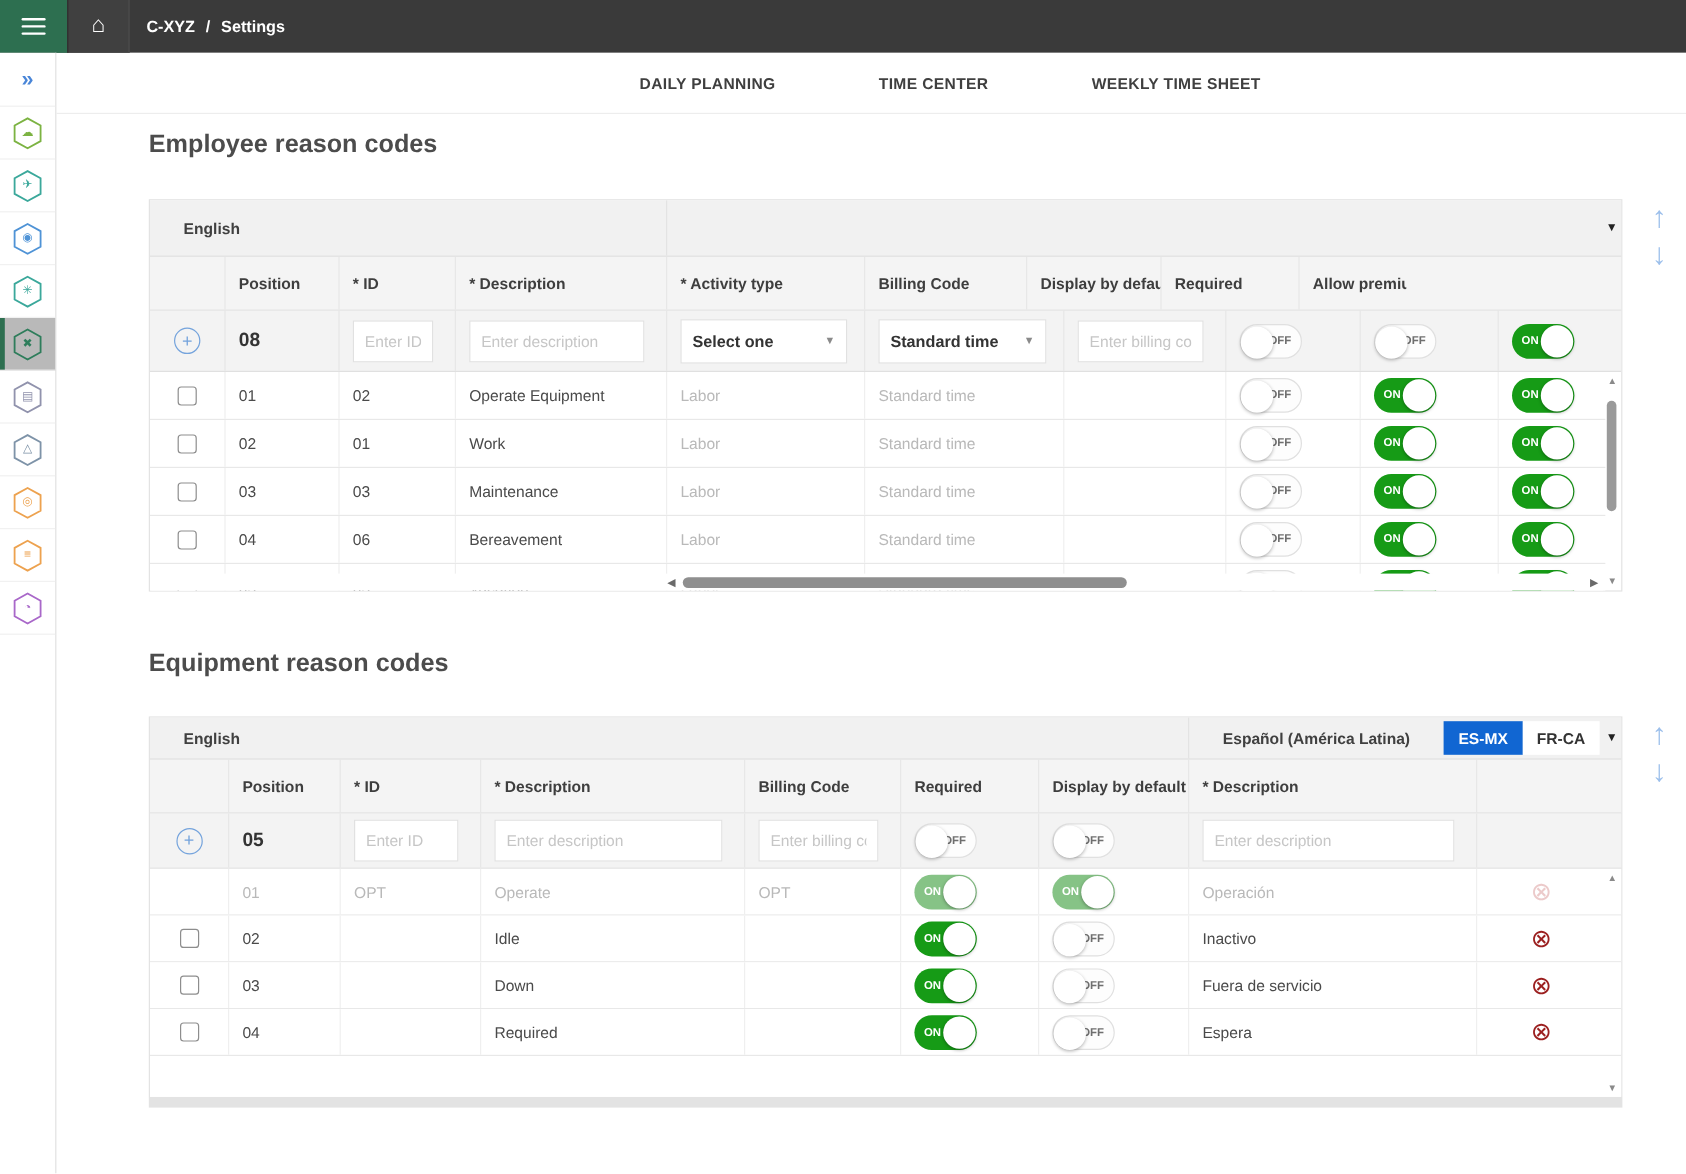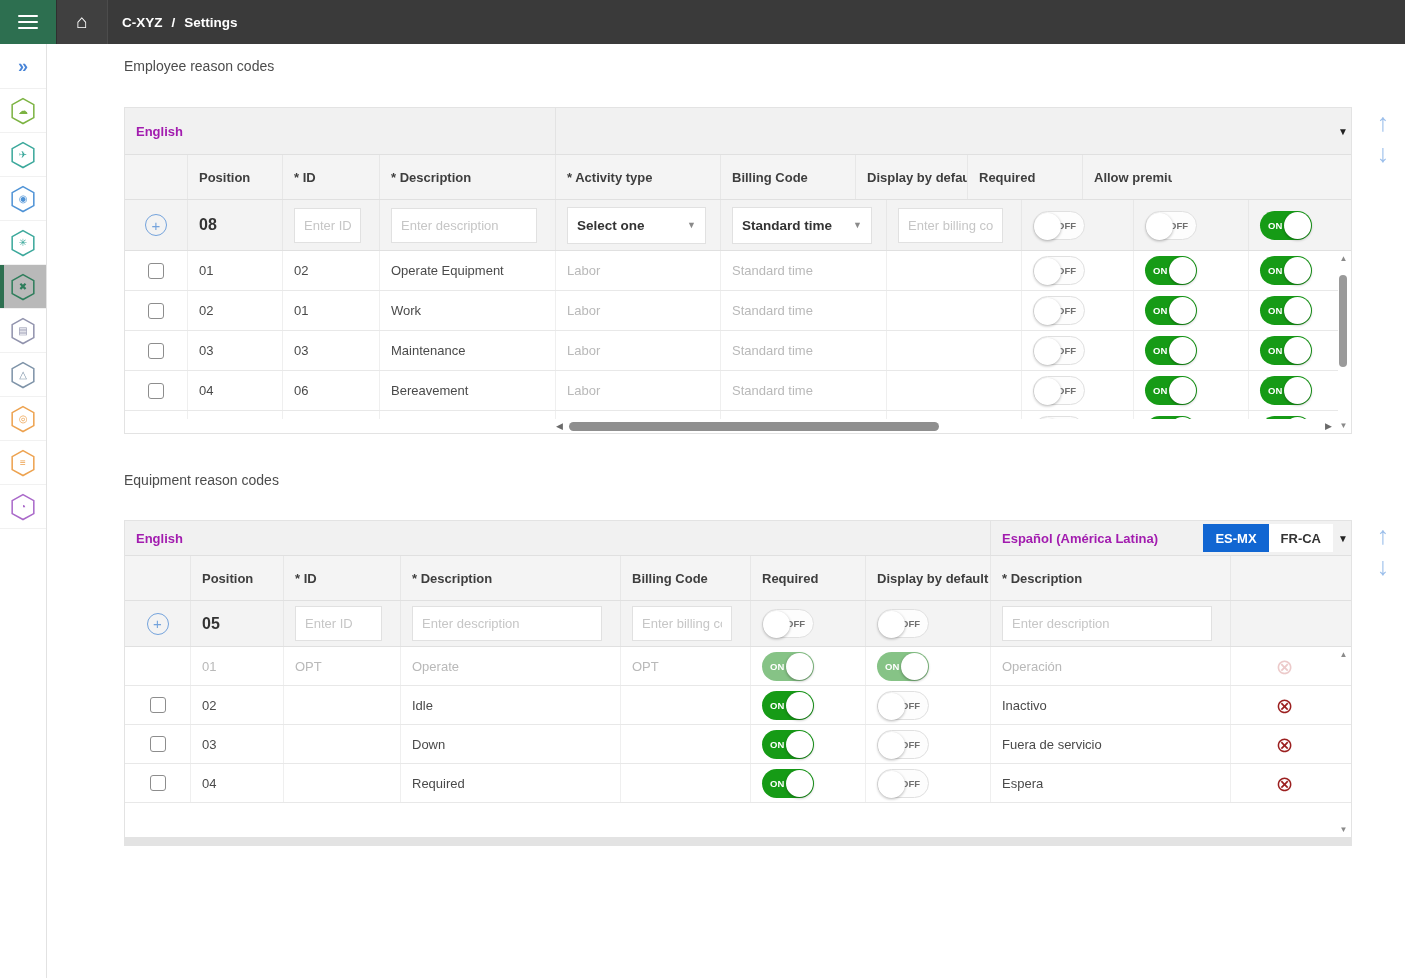--- a/index.html
+++ b/index.html
@@ -205,6 +205,11 @@
 </div>
 
 <div class="content">
+  <div class="navband">
+    <span class="navlink">DAILY PLANNING</span>
+    <span class="navlink">TIME CENTER</span>
+    <span class="navlink">WEEKLY TIME SHEET</span>
+  </div>
 
   <div class="main">
 

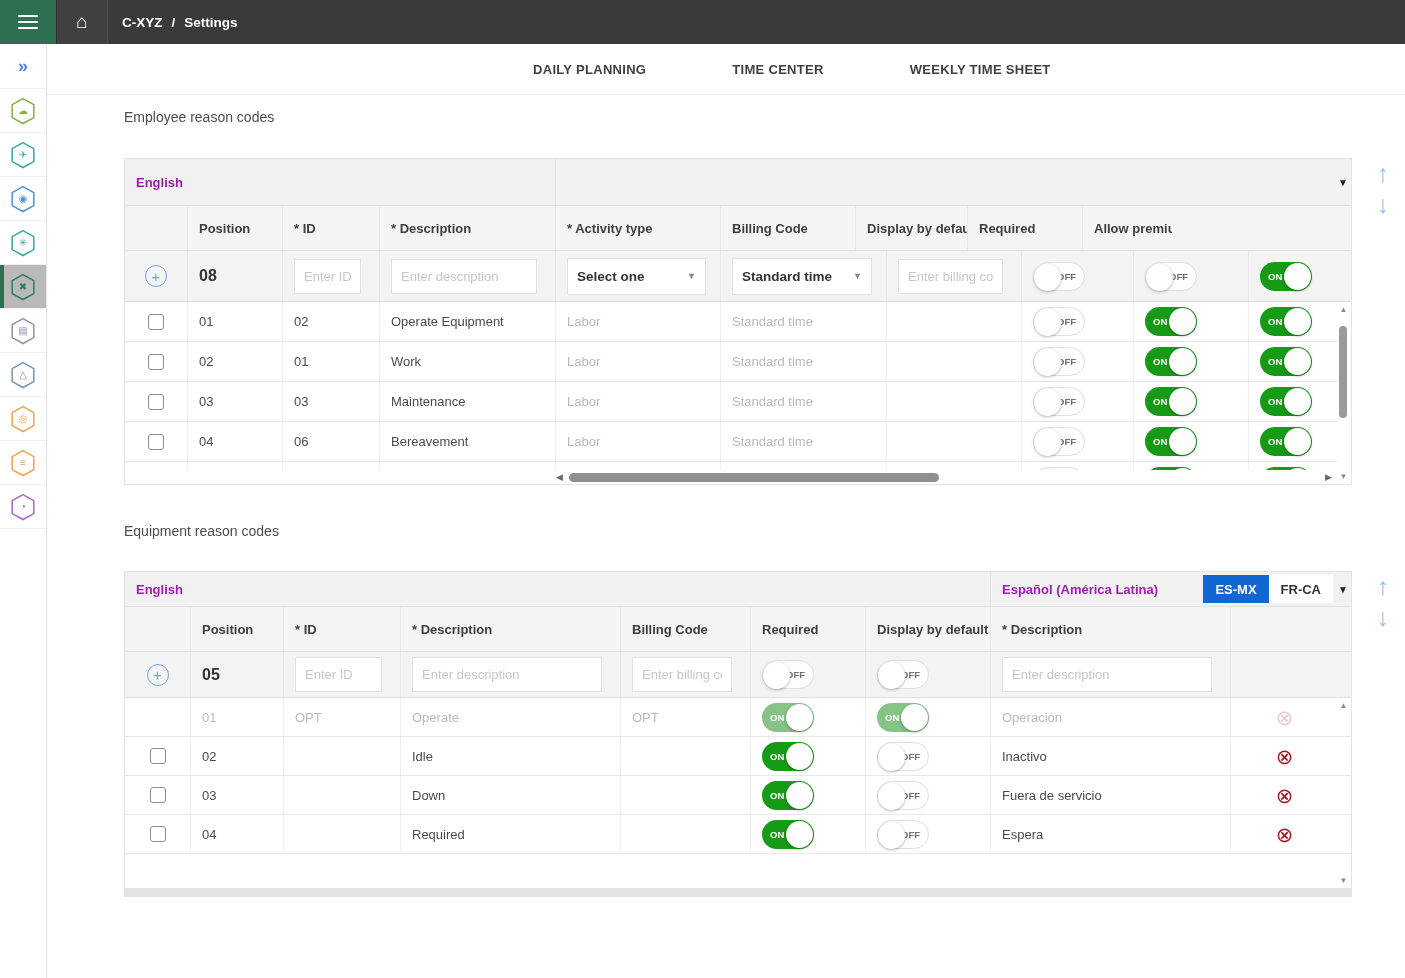--- a/index.html
+++ b/index.html
@@ -34,7 +34,7 @@
   .pill.active { background:#4a4a4a; color:#fff; }
 
   .main { padding:14px 0 0 77px; }
-  .sec-title { font-size:14px; font-weight:400; color:#4c4c4c; }
+  .sec-title { font-size:21px; font-weight:700; color:#4c4c4c; }
 
   
   .tablewrap { position:relative; width:1228px; border:1px solid #e3e3e3; background:#fff; }

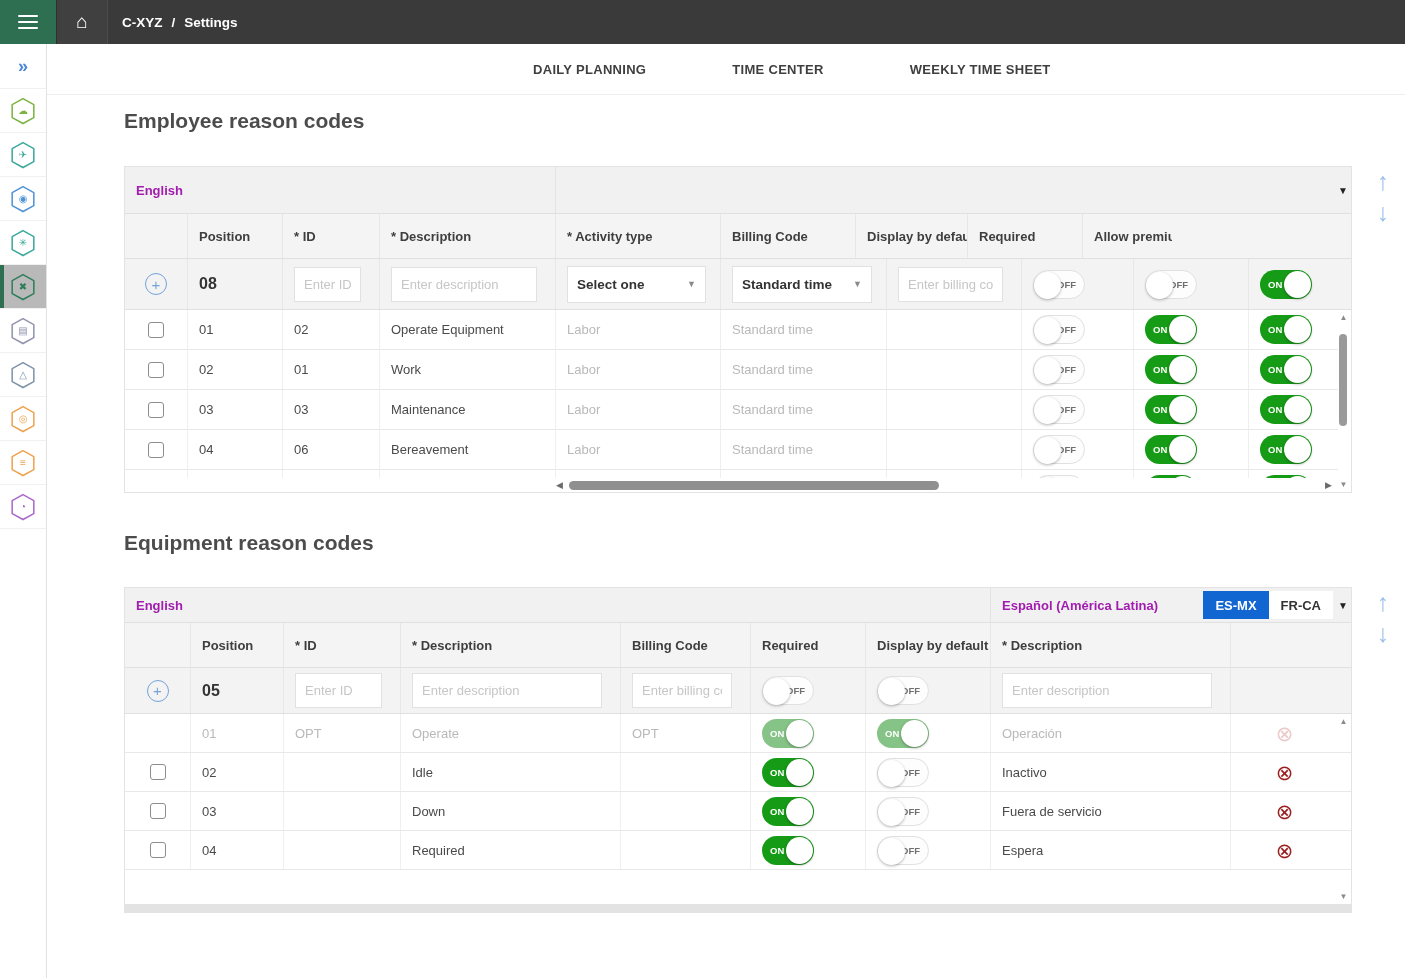--- a/index.html
+++ b/index.html
@@ -41,7 +41,7 @@
   .trow { display:flex; }
   .langrow { background:#f1f1f1; border-bottom:1px solid #e0e0e0; align-items:center; position:relative; }
   .langrow .caret-end { position:absolute; right:3px; top:50%; transform:translateY(-50%); font-size:10px; color:#222; cursor:pointer; }
-  .lang-label { font-size:13px; font-weight:700; color:#a21caf; padding-left:11px; }
+  .lang-label { font-size:13px; font-weight:700; color:#404040; padding-left:28px; }
   .headrow { background:#f4f4f4; height:45px; border-bottom:1px solid #e0e0e0; }
   .hcell { display:flex; align-items:center; padding-left:11px; font-size:13px; font-weight:700; color:#3e3e3e; border-right:1px solid #e7e7e7; white-space:nowrap; overflow:hidden; }
   .addrow { background:#f3f3f3; border-bottom:1px solid #e0e0e0; }

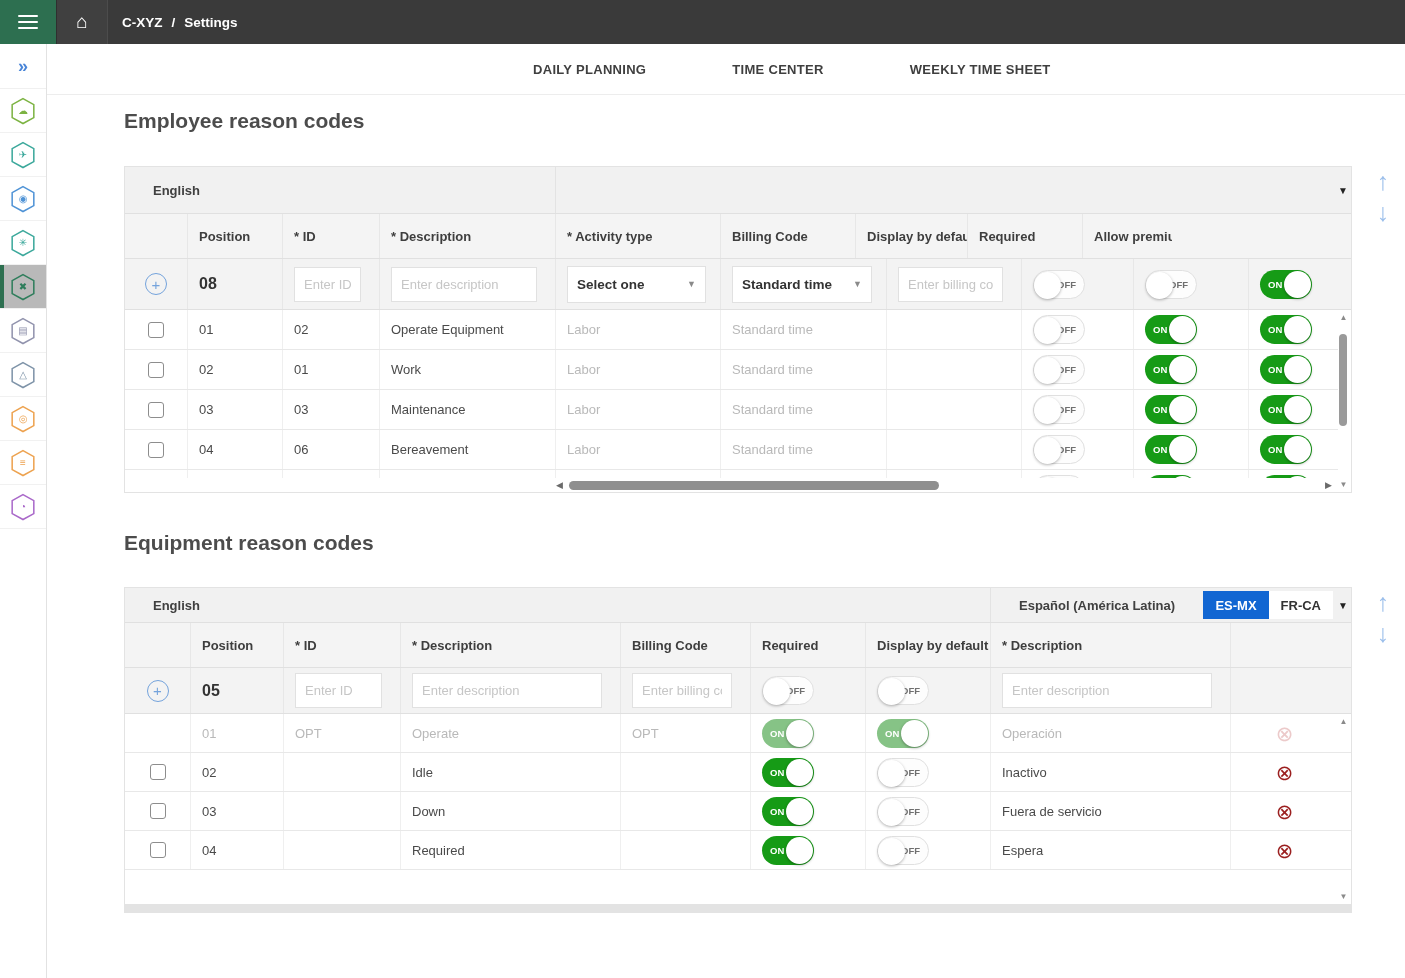--- a/index.html
+++ b/index.html
@@ -447,7 +447,7 @@
       </div>
     </div>
 
-    <h2 class="sec-title" style="margin-top:38px;">Equipment reason codes</h2>
+    <h2 class="sec-title" style="margin-top:48px;">Equipment reason codes</h2>
 
     <div class="tablewrap" style="margin-top:32px;">
       <div class="bluearrows">

